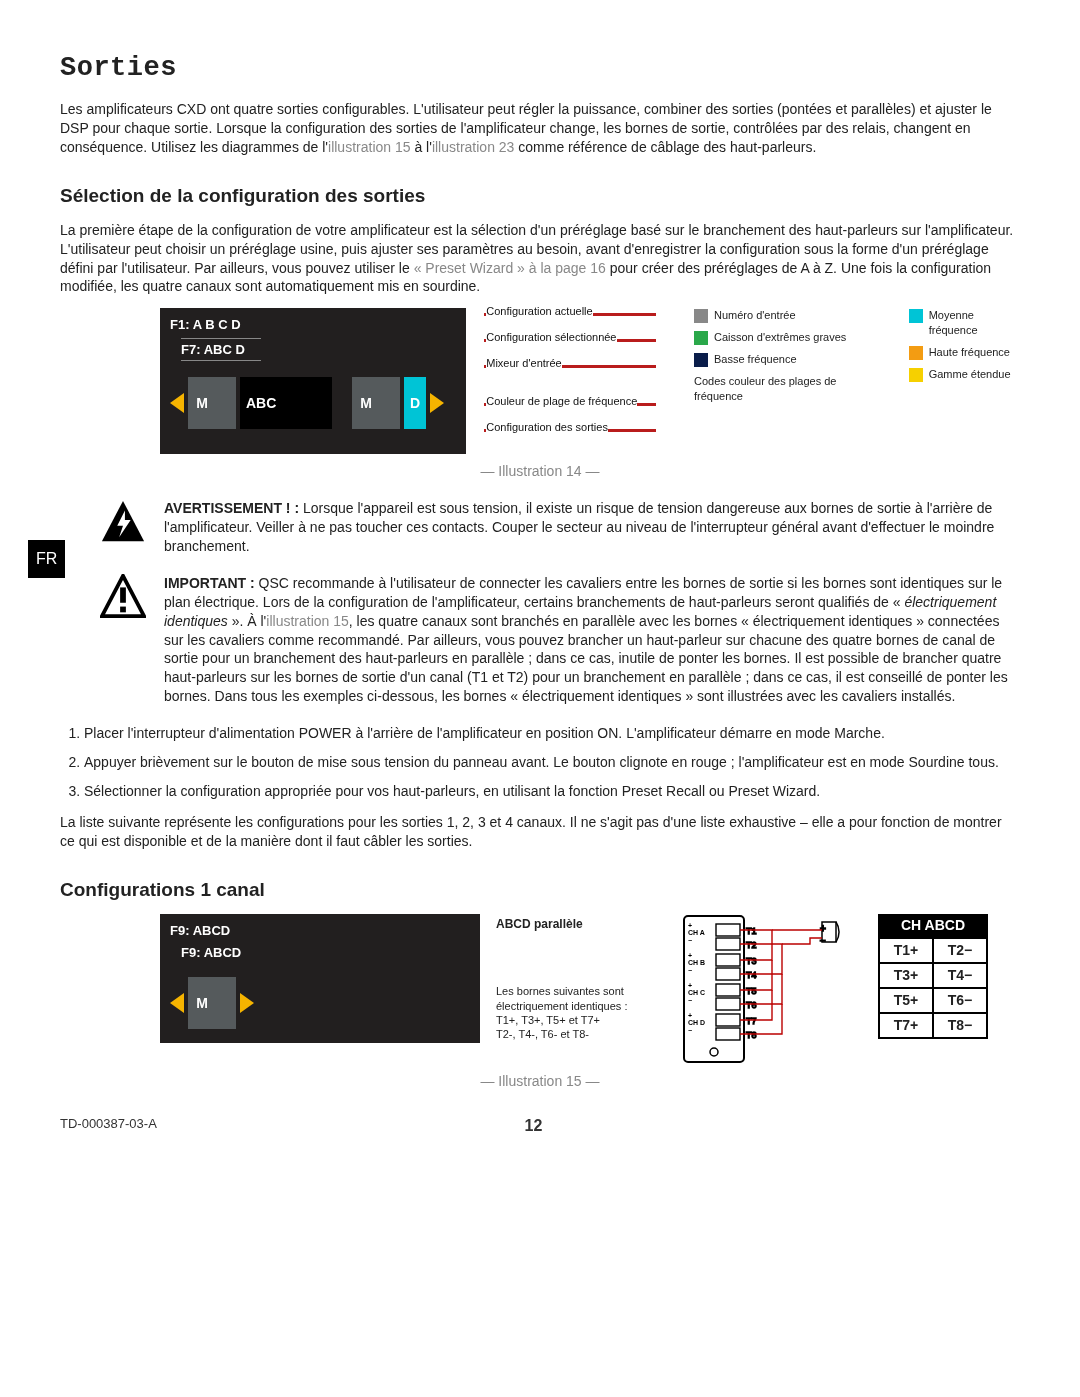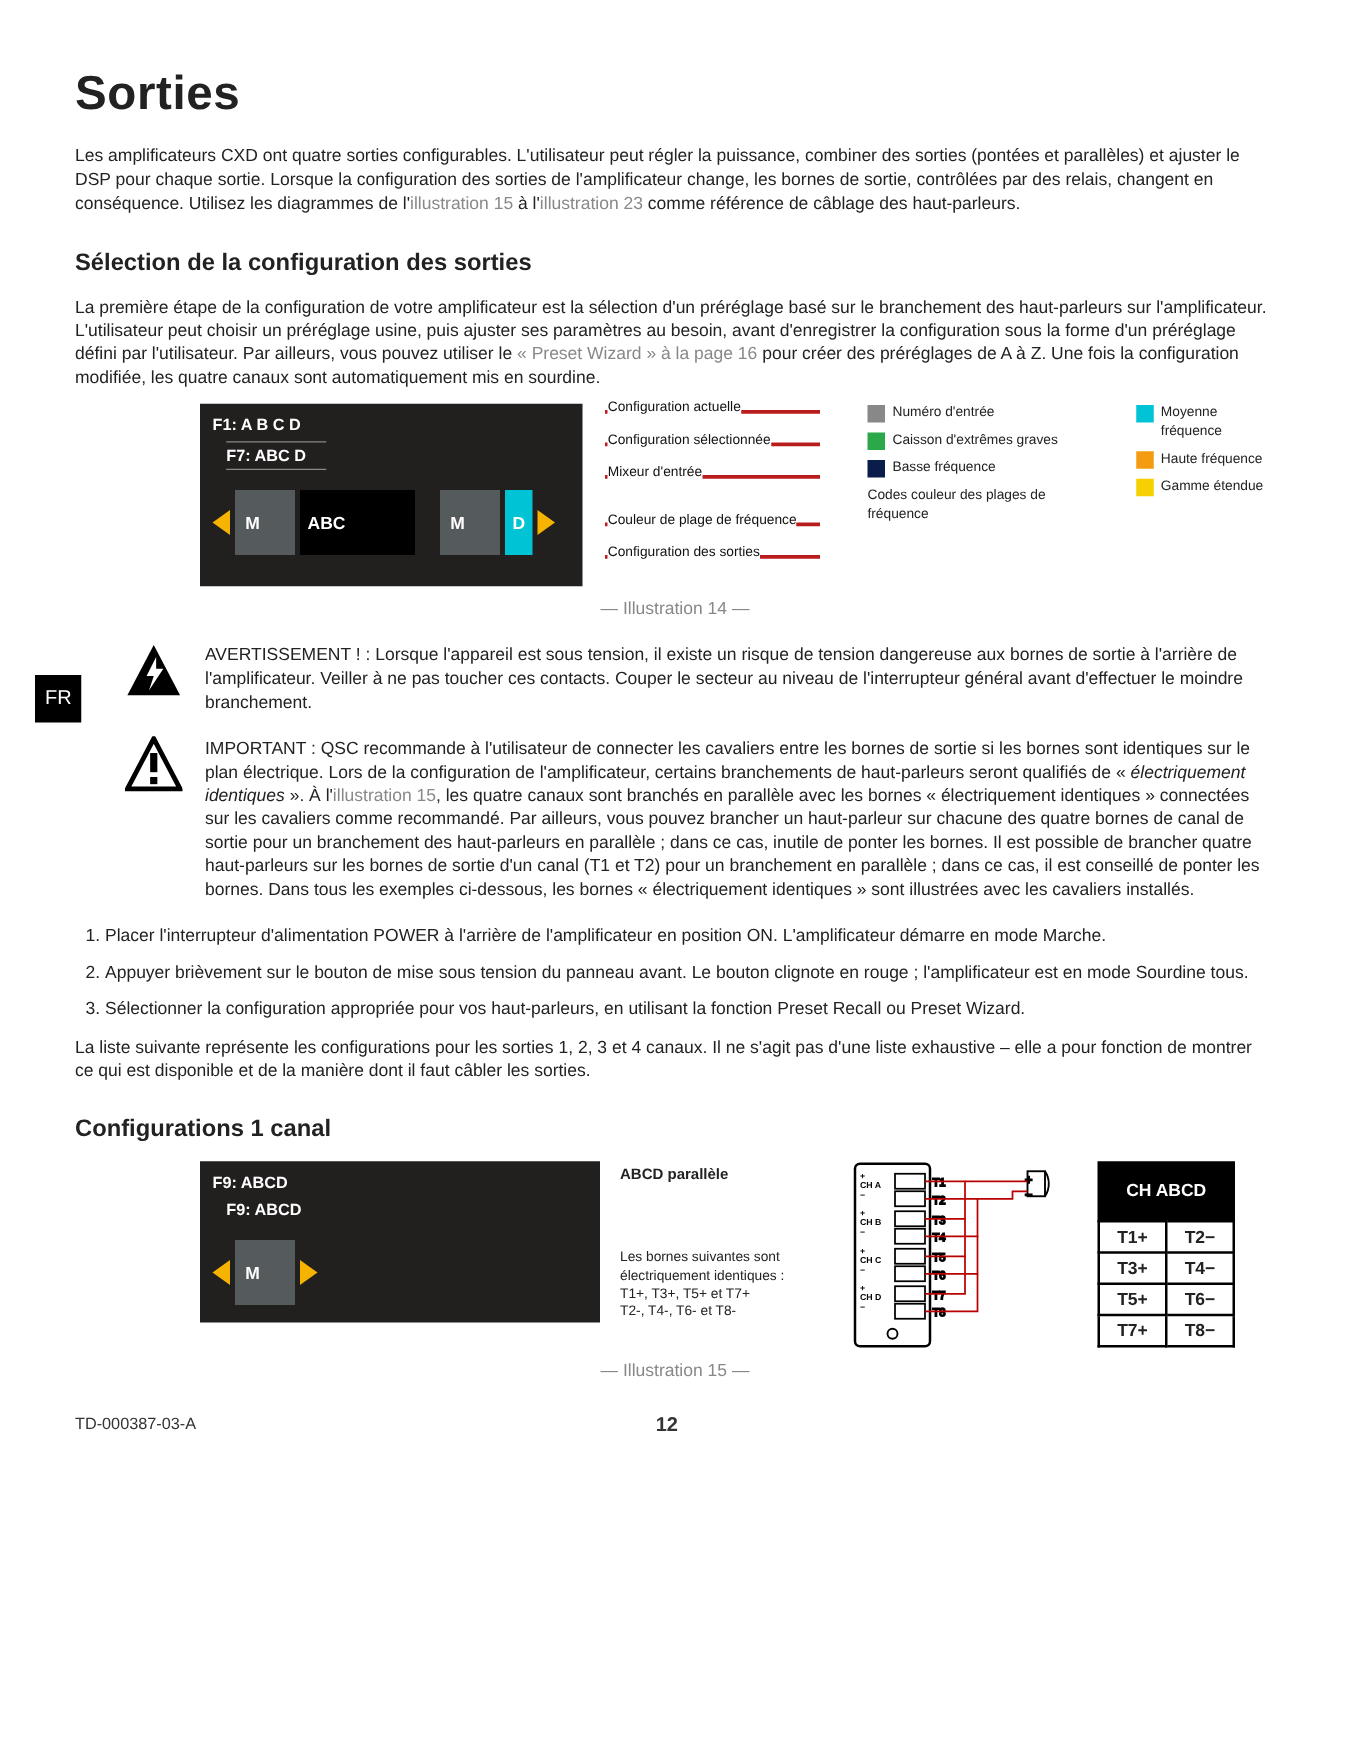--- a/index.html
+++ b/index.html
@@ -14,10 +14,10 @@
     background: #fff;
   }
   h1.title {
-    font-size: 38px;
+    font-size: 27px;
     font-weight: bold;
     margin: 0 0 14px 0;
-    font-family: Liberation Sans, sans-serif;
+    font-family: Liberation Mono, monospace;
     font-stretch: condensed;
     letter-spacing: 0.5px;
   }

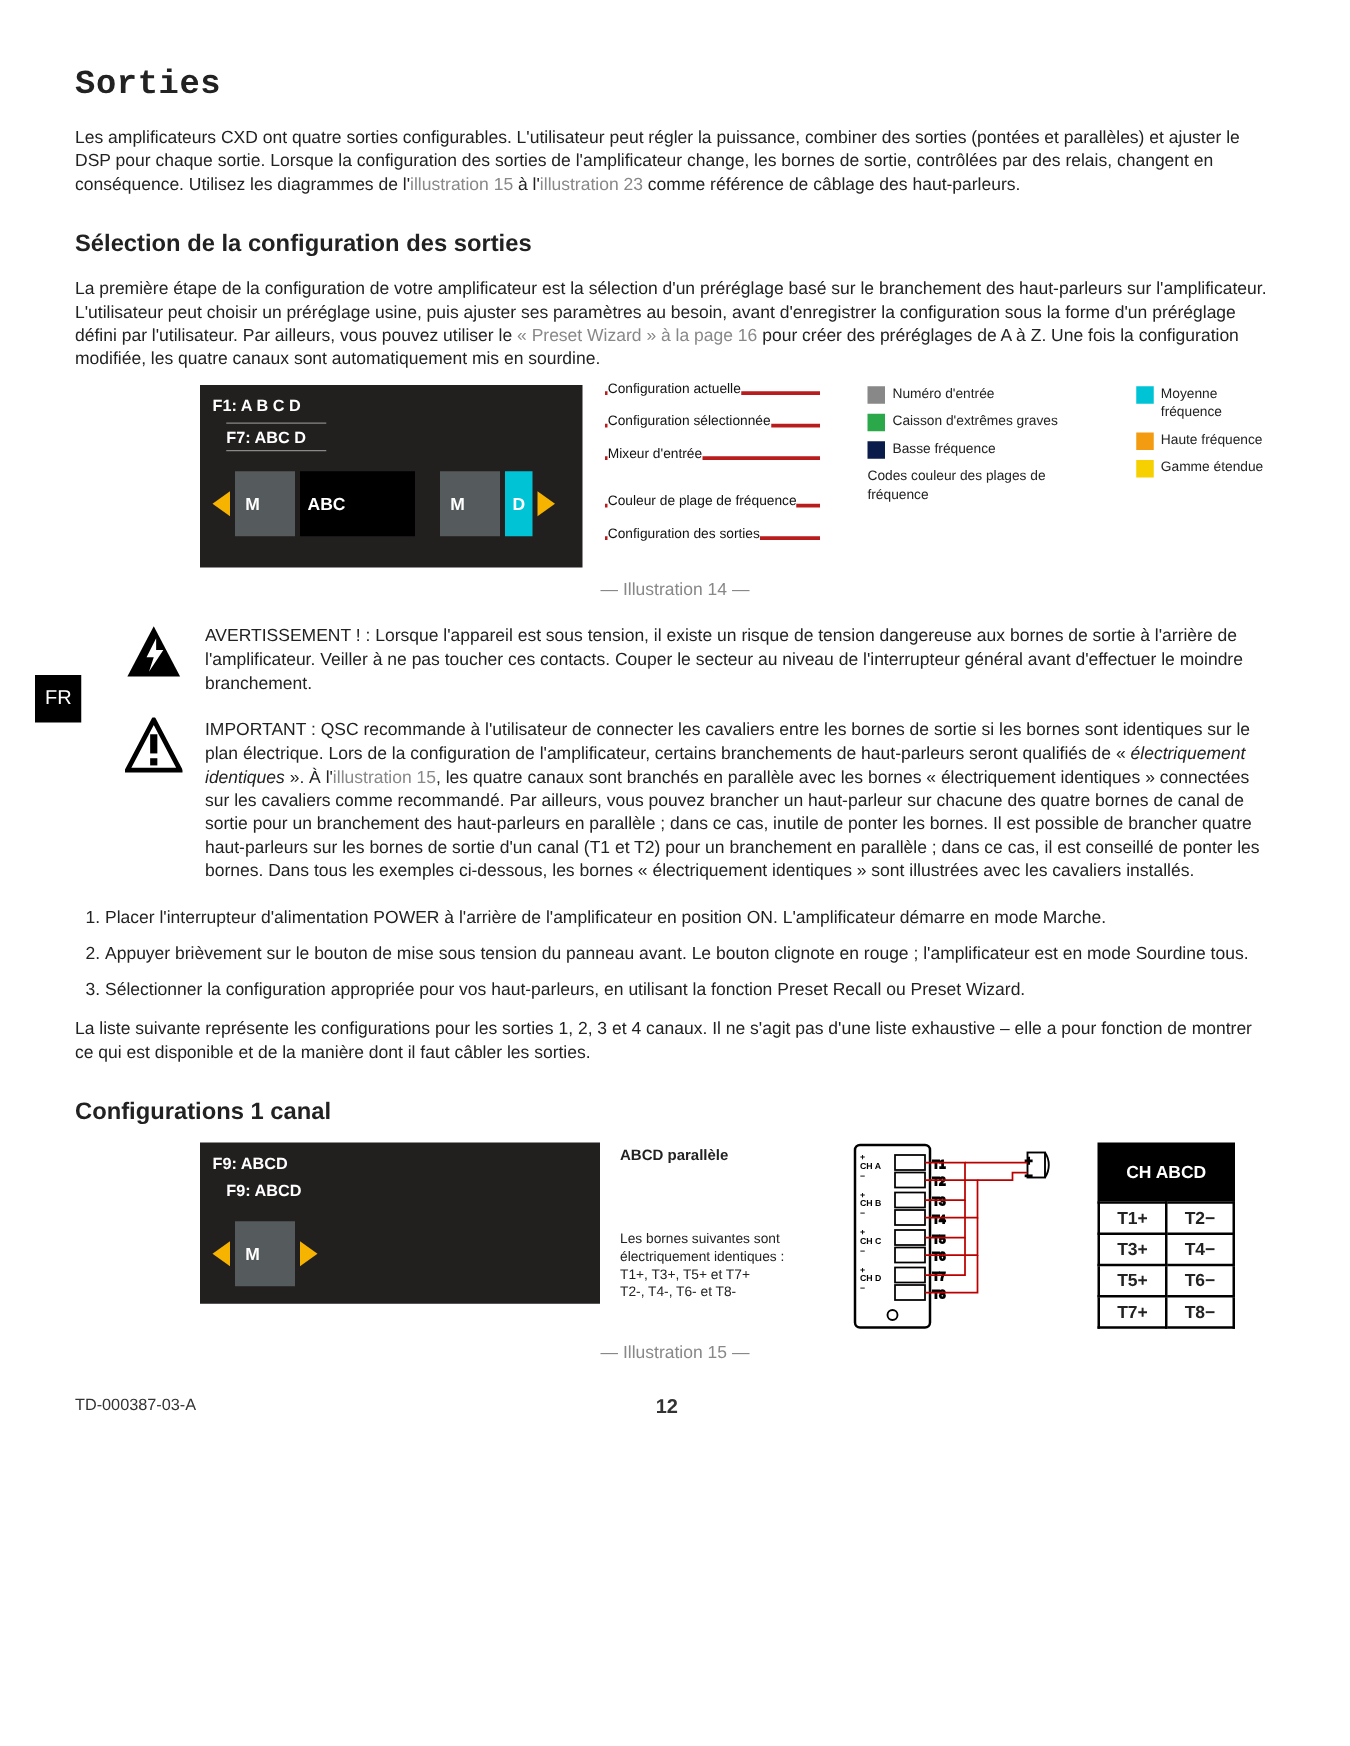--- a/index.html
+++ b/index.html
@@ -97,7 +97,7 @@
   .warn-row { display:flex; gap:18px; margin-bottom:18px; padding-left:40px;}
   .warn-icon { width:46px; height:46px; flex:0 0 46px; }
   .warn-text { flex:1; font-size:14px; }
-  .warn-text b{font-weight:normal;}
+  .warn-text b{font-weight:bold;}
   ol.numbered { margin:12px 0 12px 24px; padding:0; }
   ol.numbered li { margin-bottom:10px; }
 

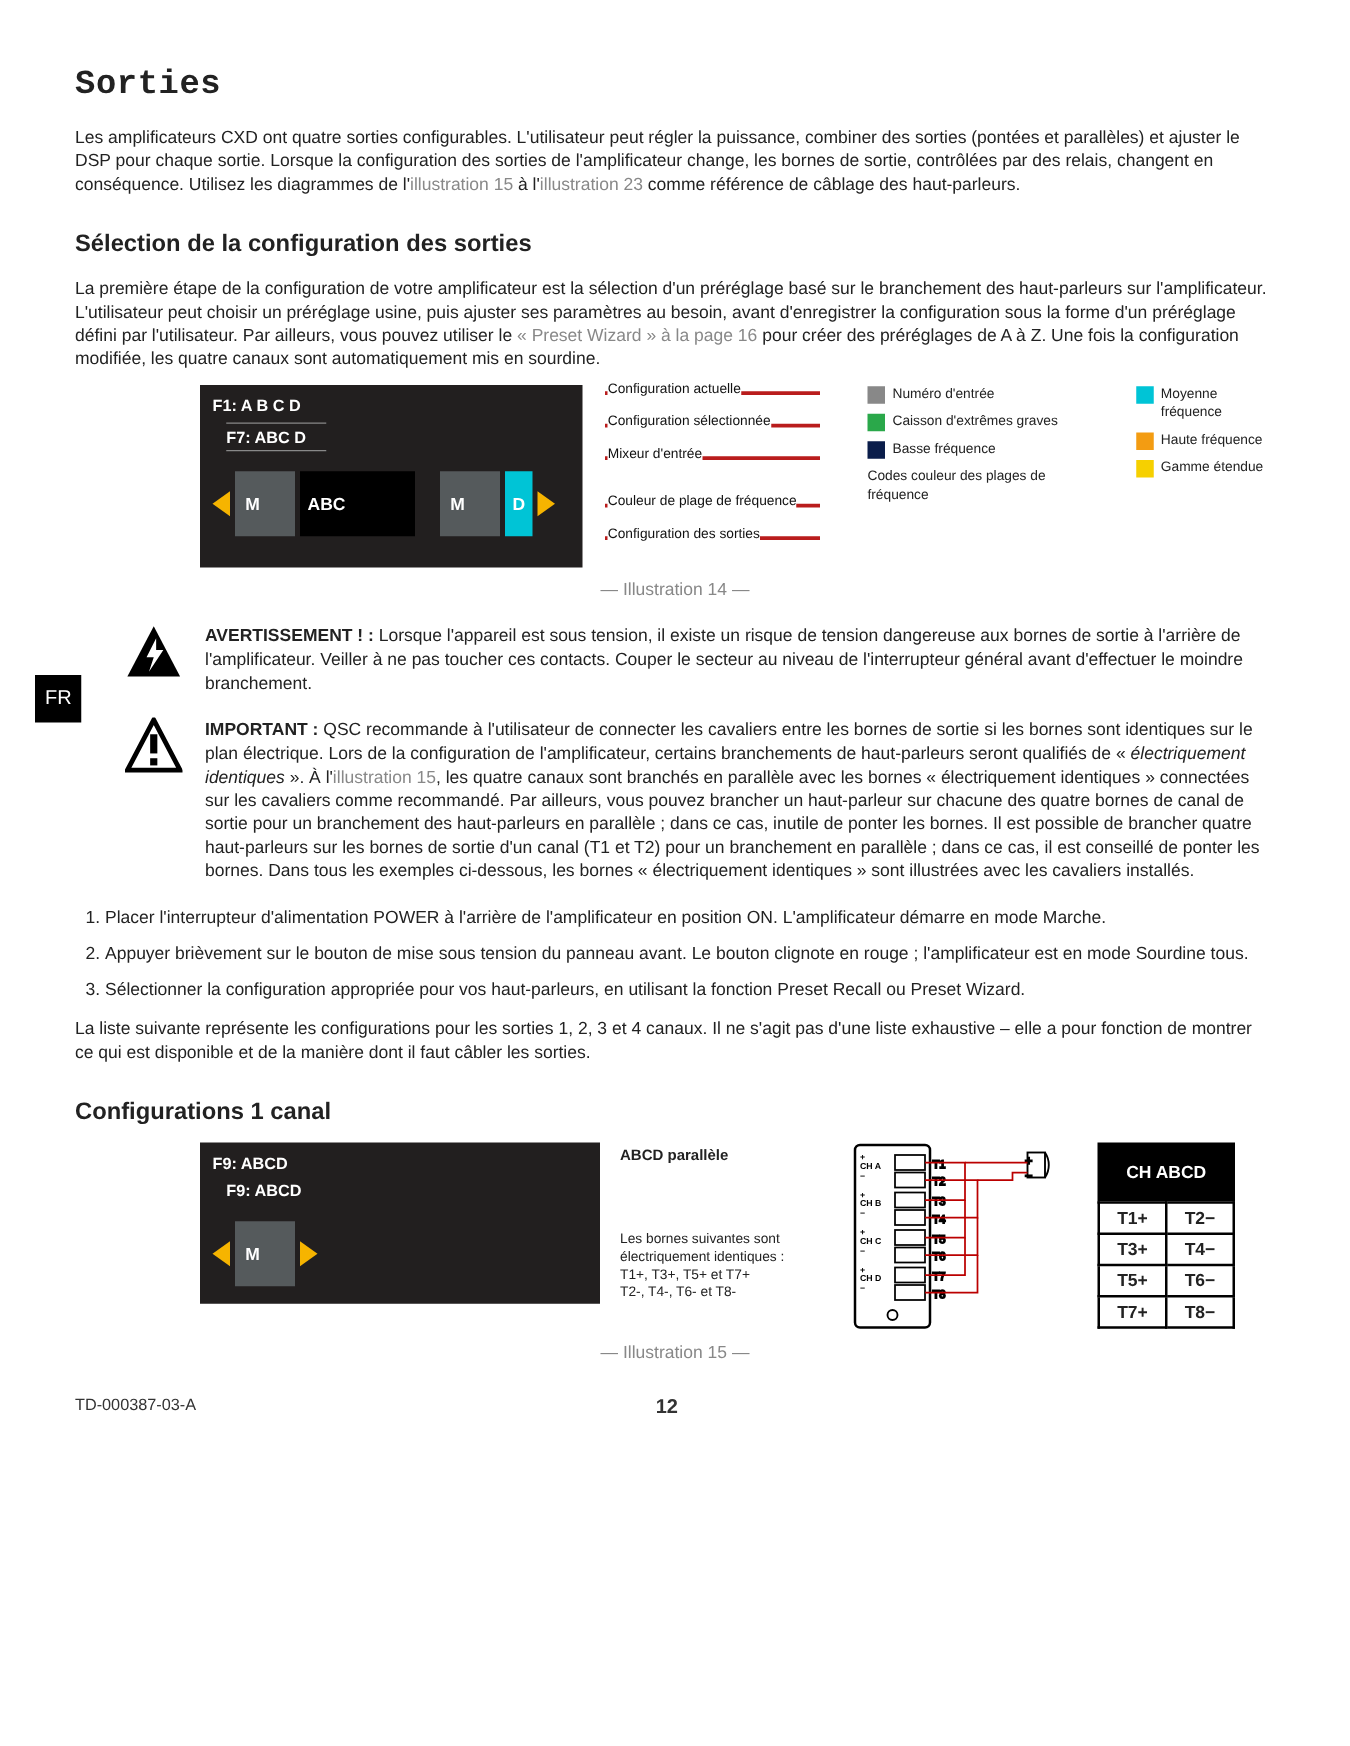--- a/index.html
+++ b/index.html
@@ -119,7 +119,7 @@
   .i15-diag { width:180px; height:150px; position:relative; }
   .i15-diag svg { width:100%; height:100%; }
   .chbox { width:110px; }
-  .chbox .hdr { background:#000; color:#fff; text-align:center; font-weight:bold; font-family:"Arial Narrow",Arial; font-size:14px; padding:14px 0;}
+  .chbox .hdr { background:#000; color:#fff; text-align:center; font-weight:bold; font-family:"Arial Narrow",Arial; font-size:14px; padding:2px 0;}
   .chbox table { border-collapse:collapse; width:100%; }
   .chbox td { border:2px solid #000; font-family:"Arial Narrow",Arial; font-weight:bold; font-size:14px; text-align:center; padding:2px 3px;}
 

